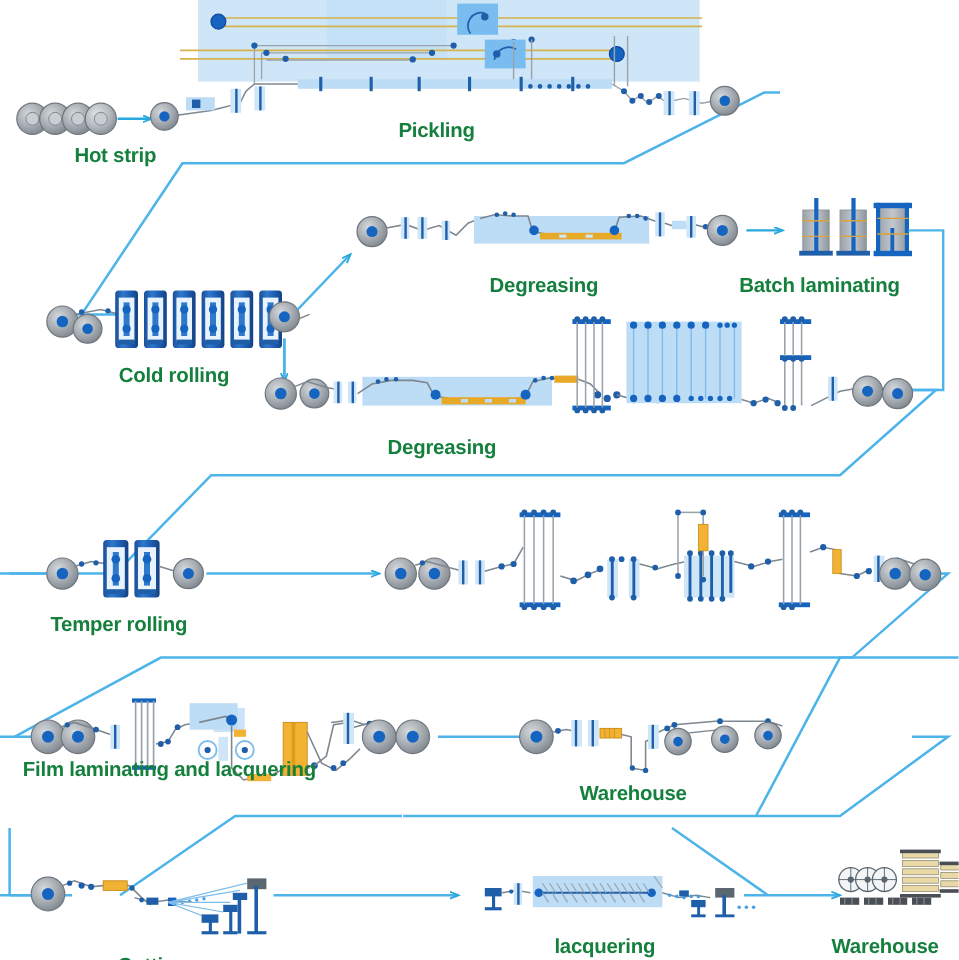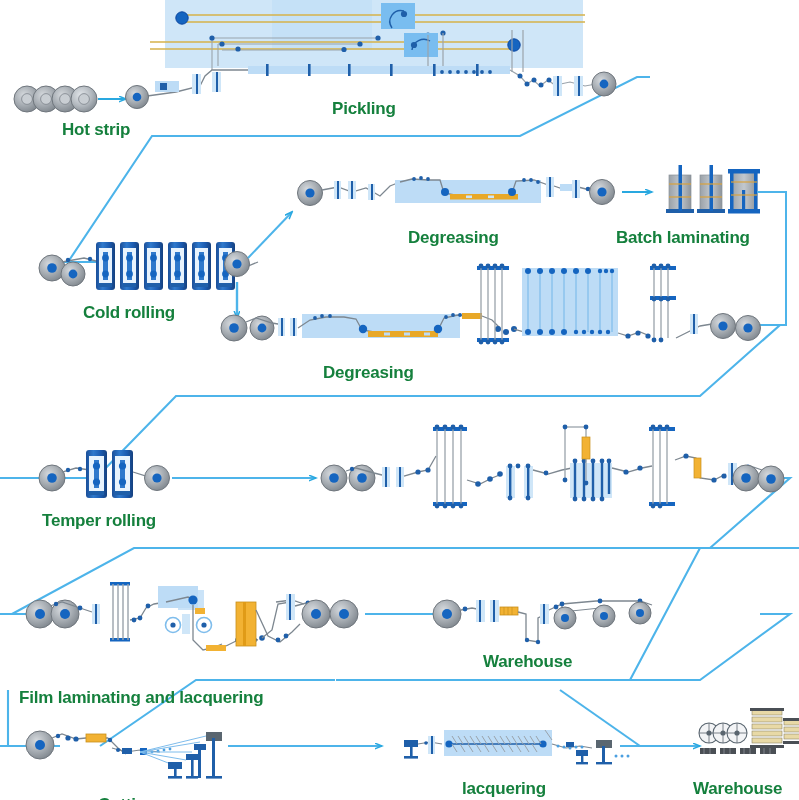--- a/index.html
+++ b/index.html
@@ -956,7 +956,7 @@
 
 <div class="lbl" style="left:14px;  top:120px;margin-left:48px;">Hot strip</div>
 <div class="lbl" style="left:332px; top:99px;">Pickling</div>
-<div class="lbl" style="left:83px;  top:303px;">Cold rolling</div>
+<div class="lbl" style="left:99px;  top:303px;">Cold rolling</div>
 <div class="lbl" style="left:408px; top:228px;">Degreasing</div>
 <div class="lbl" style="left:616px; top:228px;">Batch laminating</div>
 <div class="lbl" style="left:323px; top:363px;">Degreasing</div>

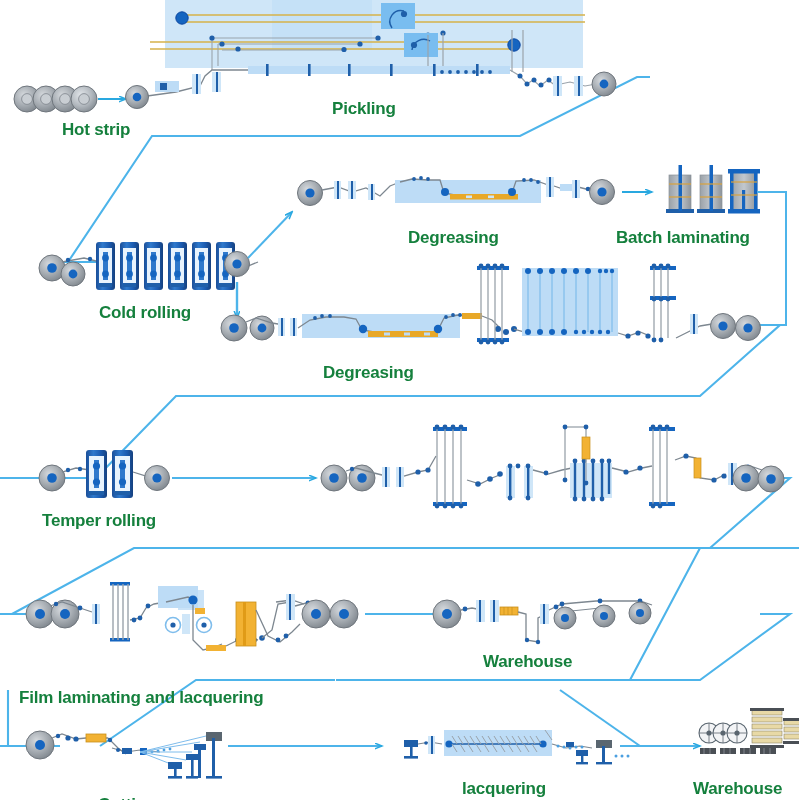--- a/index.html
+++ b/index.html
@@ -961,7 +961,7 @@
 <div class="lbl" style="left:616px; top:228px;">Batch laminating</div>
 <div class="lbl" style="left:323px; top:363px;">Degreasing</div>
 <div class="lbl" style="left:42px;  top:511px;">Temper rolling</div>
-<div class="lbl" style="left:19px;  top:688px;text-align:center;">Film laminating and lacquering</div>
+<div class="lbl" style="left:19px;  top:632px;text-align:center;">Film laminating and lacquering</div>
 <div class="lbl" style="left:483px; top:652px;">Warehouse</div>
 <div class="lbl" style="left:98px;  top:779px;margin-top:16px;">Cutting</div>
 <div class="lbl" style="left:462px; top:779px;">lacquering</div>

